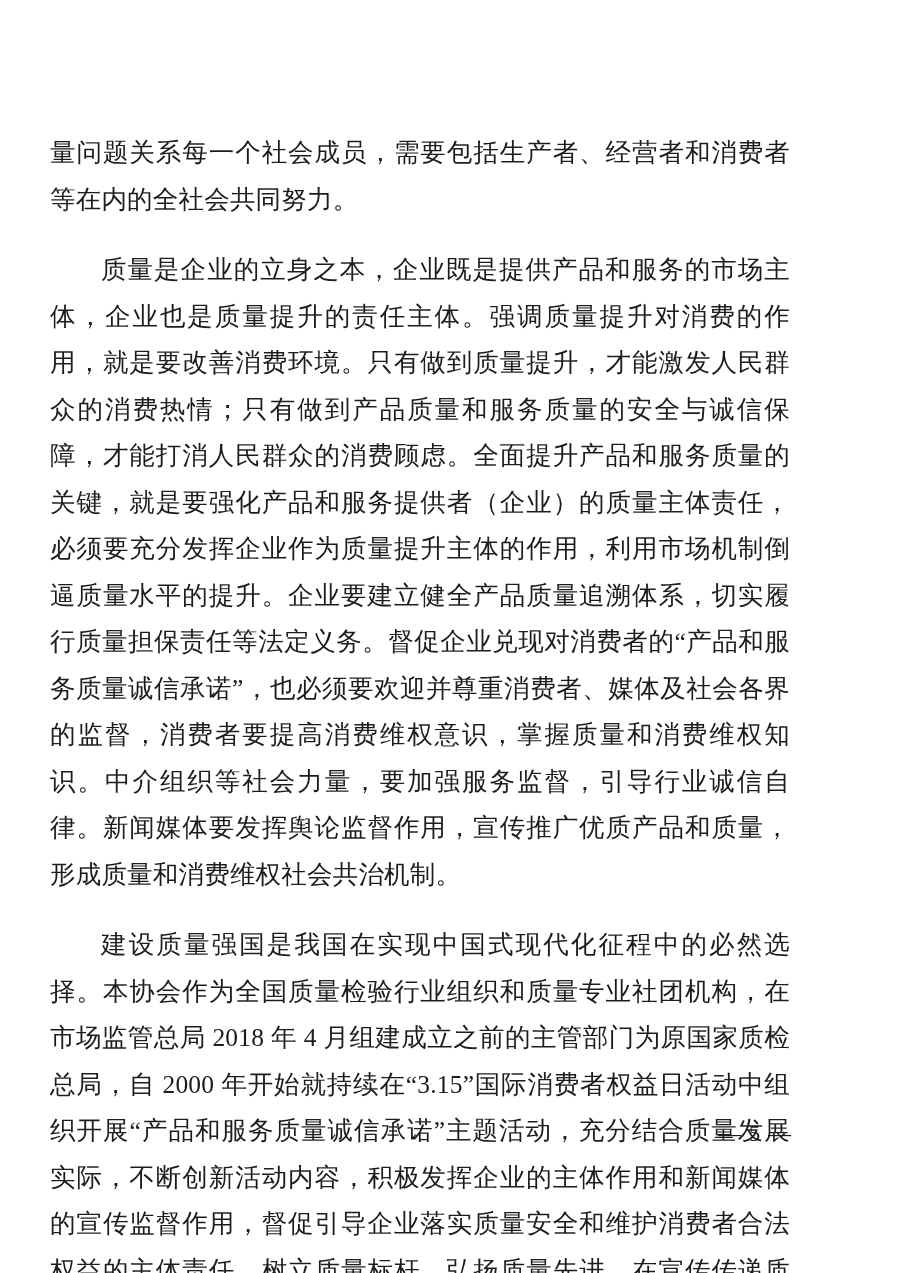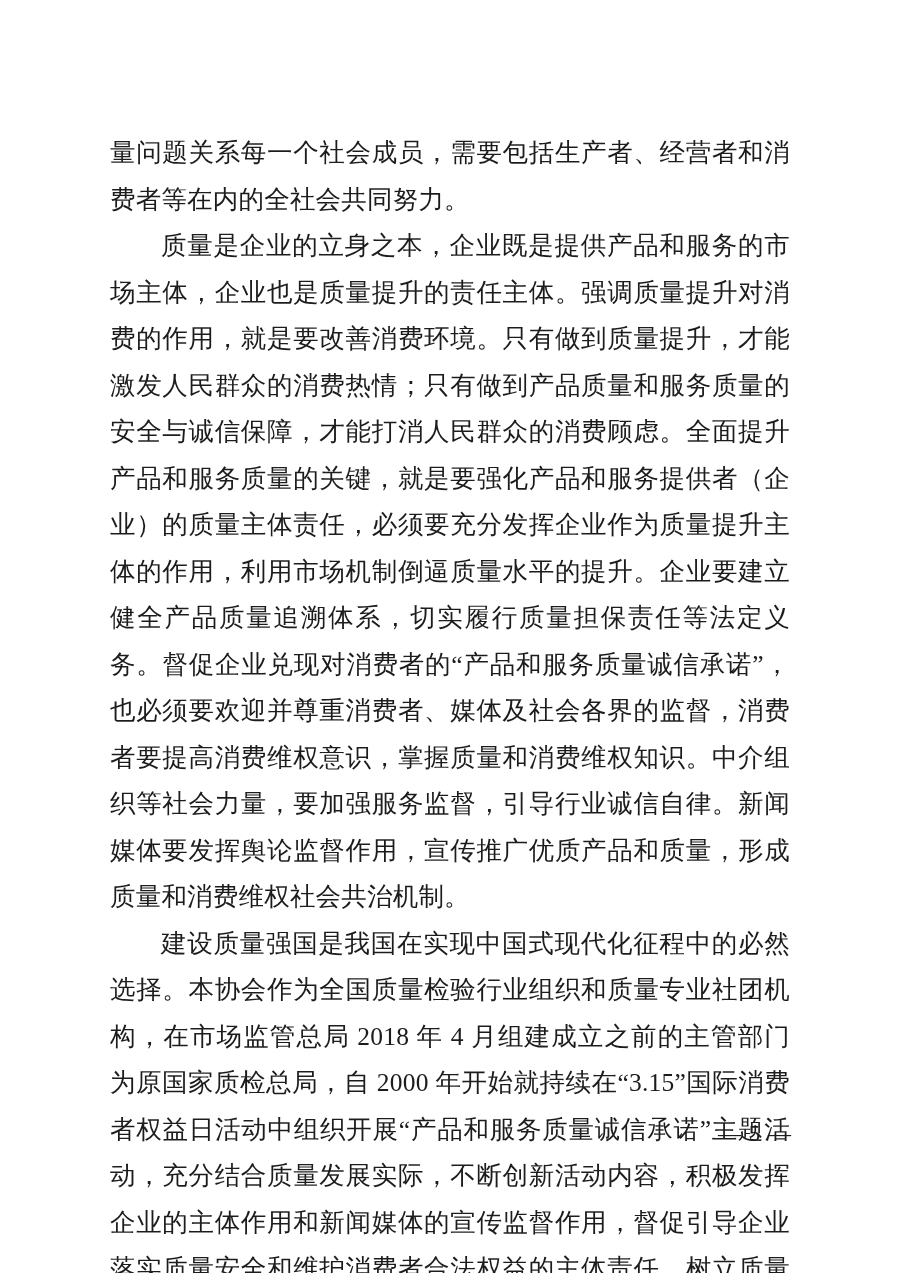--- a/index.html
+++ b/index.html
@@ -22,7 +22,7 @@
     width: 900px;
     height: 1225px;
     box-sizing: border-box;
-    padding: 130px 110px 70px 110px;
+    padding: 130px 110px 70px 50px;
     background: #ffffff;
   }
   .body-text {

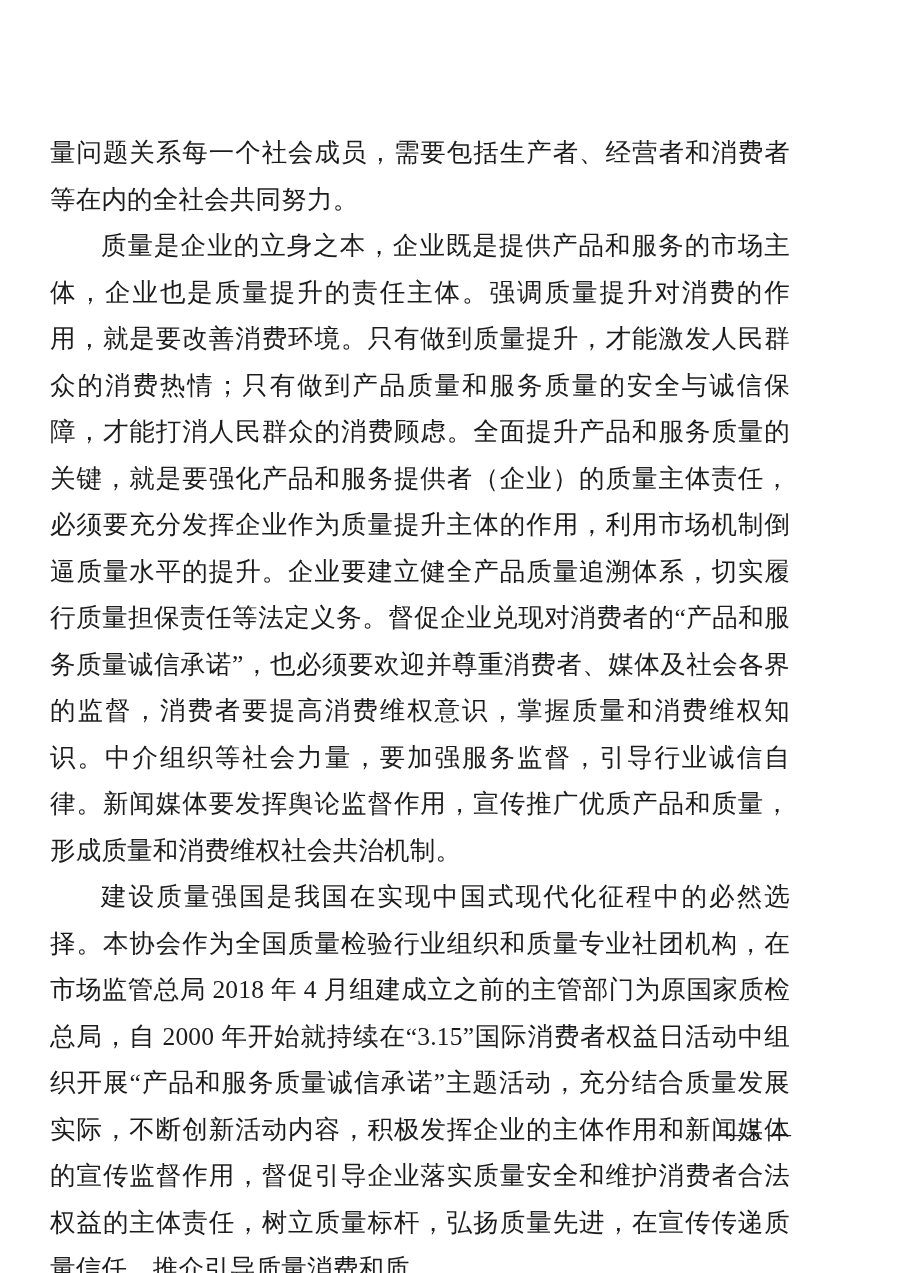--- a/index.html
+++ b/index.html
@@ -40,6 +40,7 @@
   }
   .body-text p.indent {
     text-indent: 2em;
+    margin-top: 24px;
   }
   .footer {
     position: absolute;

